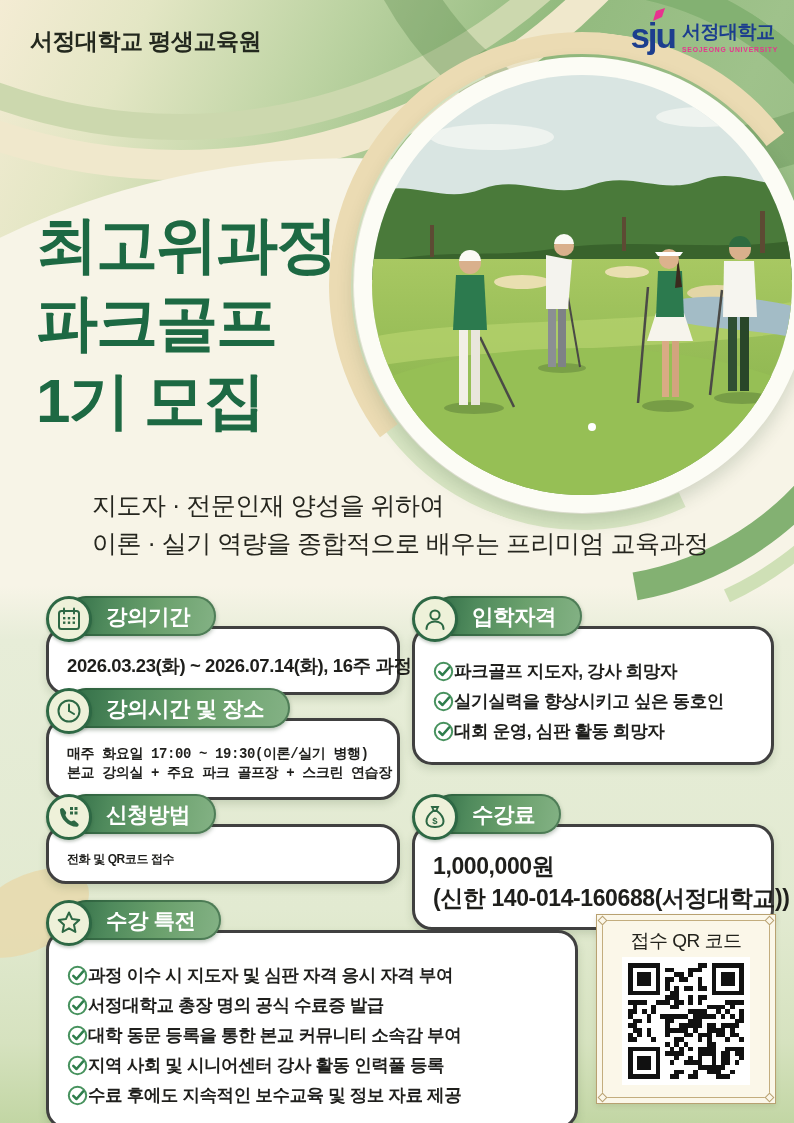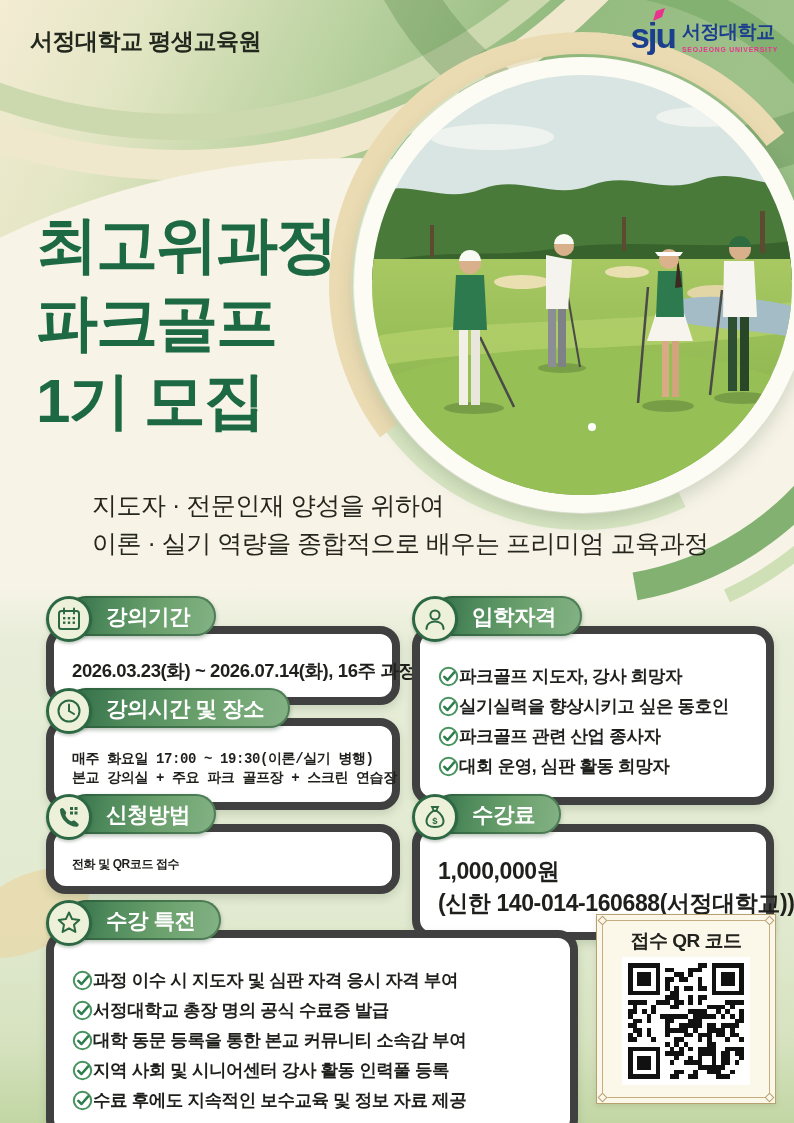--- a/index.html
+++ b/index.html
@@ -61,7 +61,7 @@
     padding:0 26px 0 40px; border-radius:20px; color:#ffffff; font-size:21.5px; font-weight:700; letter-spacing:-0.5px;
     background:linear-gradient(100deg,#2f6b45 0%,#4f8a5c 28%,#6aa06c 60%,#84b285 100%);
     box-shadow:0 2px 4px rgba(40,70,40,.35), inset 0 0 0 2px rgba(38,84,52,.55); }
-  .sec-body { position:relative; margin-top:-16px; background:#ffffff; border:8px solid #404040; border-radius:20px;
+  .sec-body { position:relative; margin-top:-16px; background:#ffffff; border:3px solid #404040; border-radius:20px;
     padding:24px 14px 13px 18px; box-shadow:0 4px 8px rgba(60,90,50,.18); z-index:2;
     font-size:18px; font-weight:600; color:#1f1f1c; letter-spacing:-0.4px; }
   .sec-line { line-height:1.38; white-space:nowrap; }

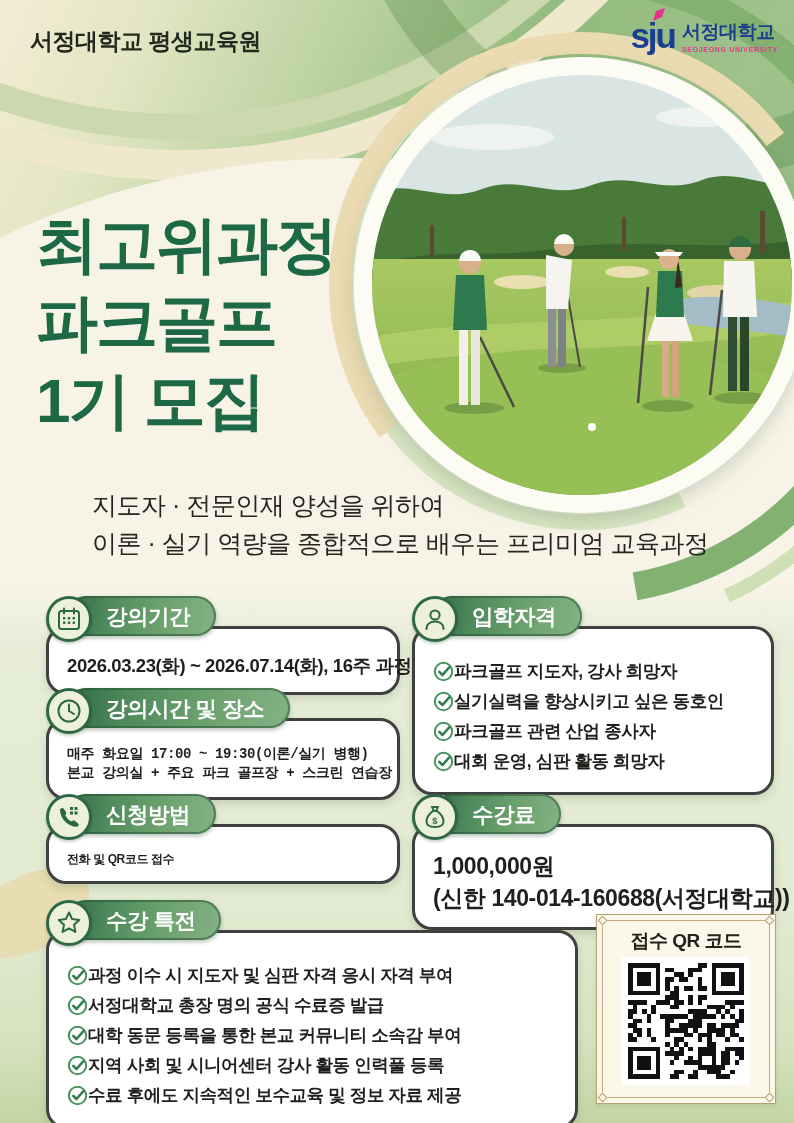--- a/index.html
+++ b/index.html
@@ -288,13 +288,6 @@
             <circle cx="10.5" cy="10.5" r="8.7" fill="none" stroke="#47925e" stroke-width="2"></circle>
             <path d="M6.3,10.8 l3.2,3.2 L16.2,6.4" fill="none" stroke="#2e7d4c" stroke-width="2.5" stroke-linecap="round" stroke-linejoin="round"></path>
           </svg>
-        <span>파크골프 관련 산업 종사자</span>
-      </div>
-      <div class="check-row">
-        <svg width="21" height="21" viewBox="0 0 21 21">
-            <circle cx="10.5" cy="10.5" r="8.7" fill="none" stroke="#47925e" stroke-width="2"></circle>
-            <path d="M6.3,10.8 l3.2,3.2 L16.2,6.4" fill="none" stroke="#2e7d4c" stroke-width="2.5" stroke-linecap="round" stroke-linejoin="round"></path>
-          </svg>
         <span>대회 운영, 심판 활동 희망자</span>
       </div>
     </div>

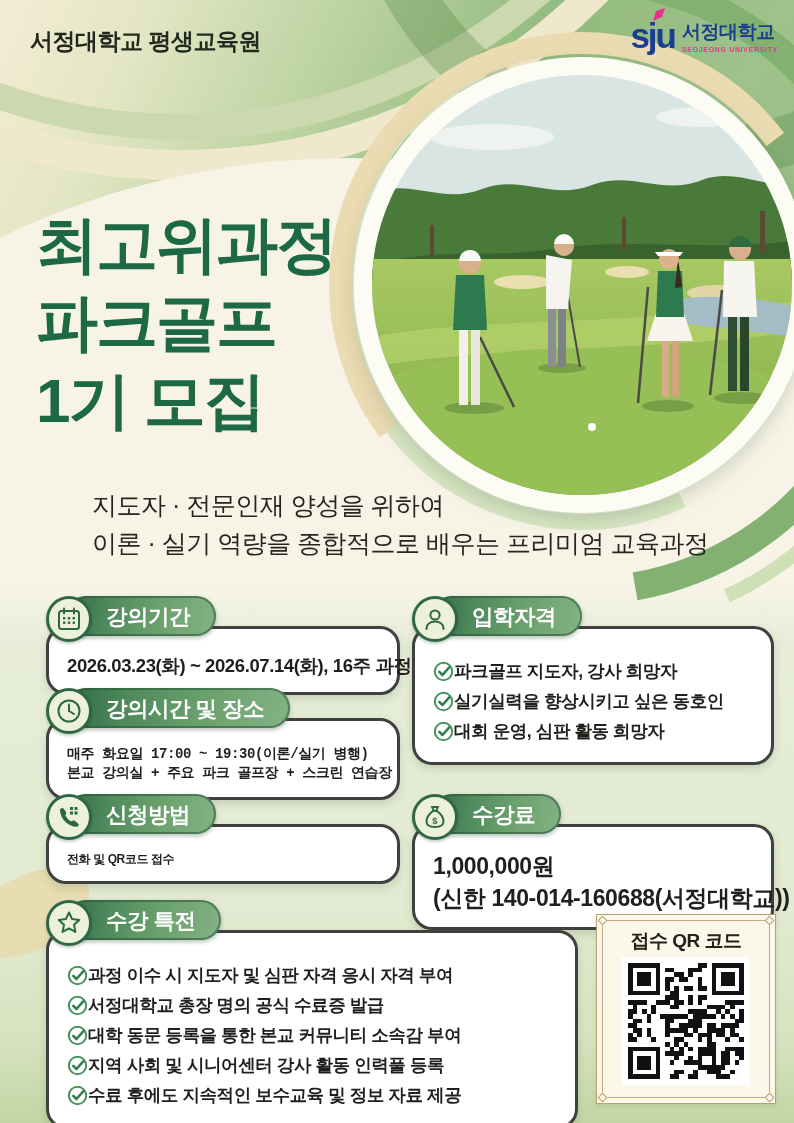--- a/index.html
+++ b/index.html
@@ -85,7 +85,7 @@
   .qr-corner { position:absolute; width:7px; height:7px; border:1px solid #b8a171; background:#fbf7e9; transform:rotate(45deg); }
   .qr-corner.tl { left:-4px; top:-4px; } .qr-corner.tr { right:-4px; top:-4px; }
   .qr-corner.bl { left:-4px; bottom:-4px; } .qr-corner.br { right:-4px; bottom:-4px; }
-  .qr-title { position:absolute; left:0; right:0; top:13px; text-align:center; font-size:19px; font-weight:700;
+  .qr-title { position:absolute; left:0; right:0; top:13px; text-align:center; font-size:19px; font-weight:400;
     color:#23231d; letter-spacing:-0.5px; }
   .qr-box { position:absolute; left:50%; top:42px; transform:translateX(-50%); width:128px; height:128px;
     background:#ffffff; padding:6px; }

